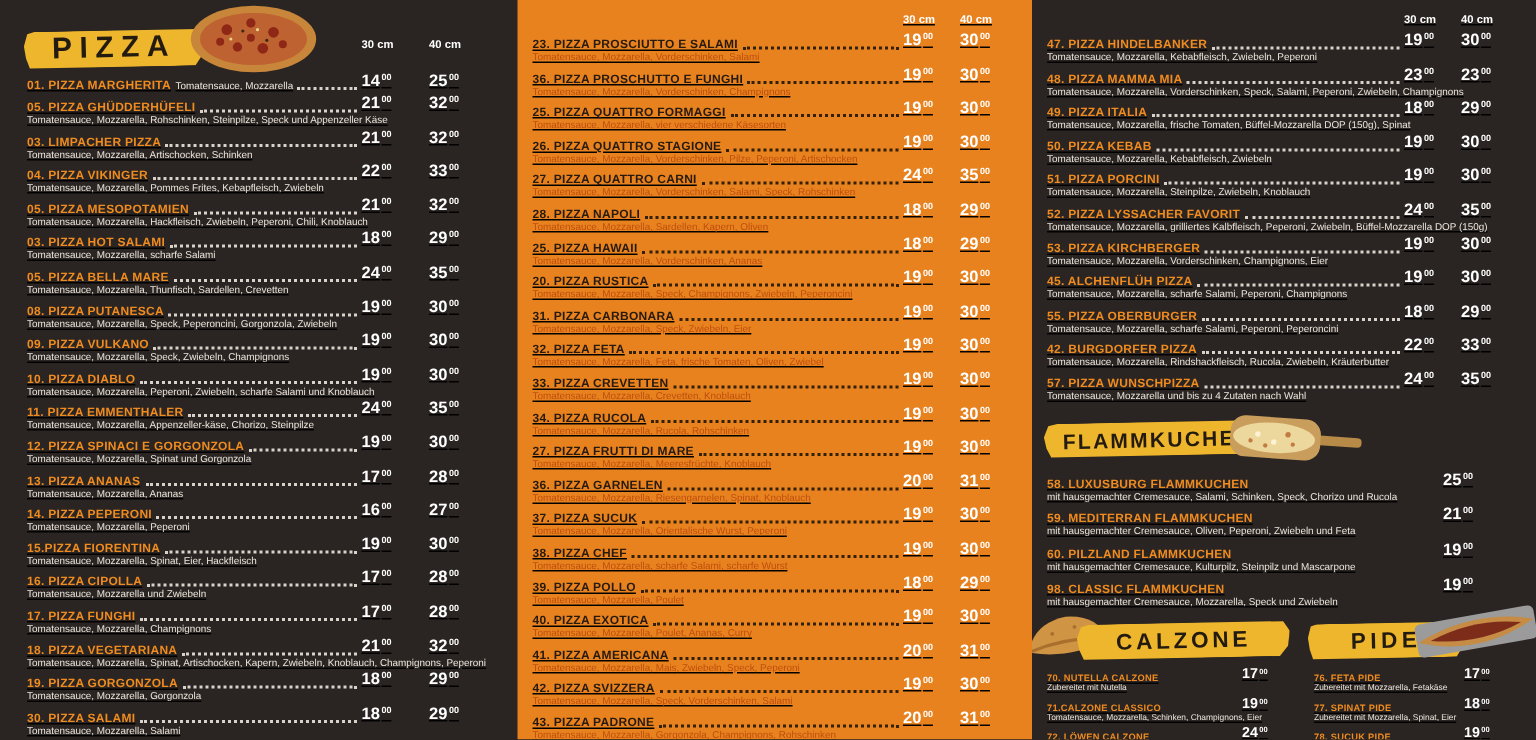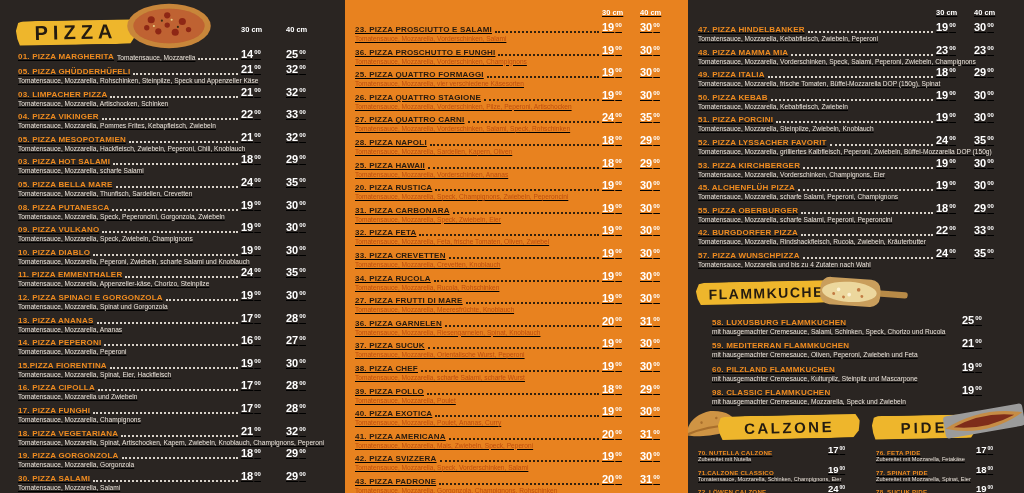--- a/index.html
+++ b/index.html
@@ -58,7 +58,7 @@
   .flamm-head{position:relative;height:36px;margin-top:6px;}
   .banner-flamm{position:absolute;left:8px;top:6px;width:152px;height:23px;font-size:14px;letter-spacing:1.5px;}
   .flamm-img{position:absolute;left:130px;top:-4px;width:92px;height:42px;transform:rotate(4deg);}
-  .fl-items{padding:4px 12px 0 24px;}
+  .fl-items{padding:4px 12px 0 10px;}
   .fl-items .price{width:50px;}
   .fl-items .item{margin-bottom:3px;}
 

